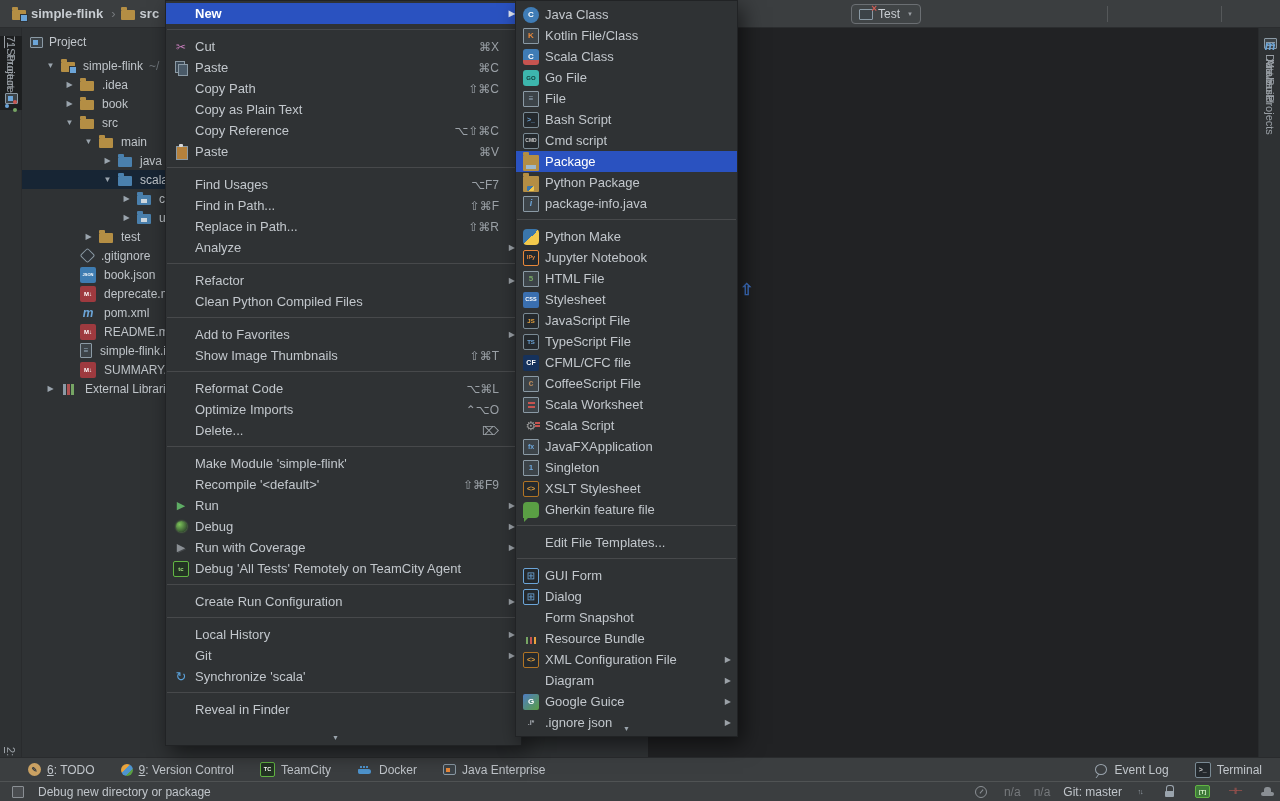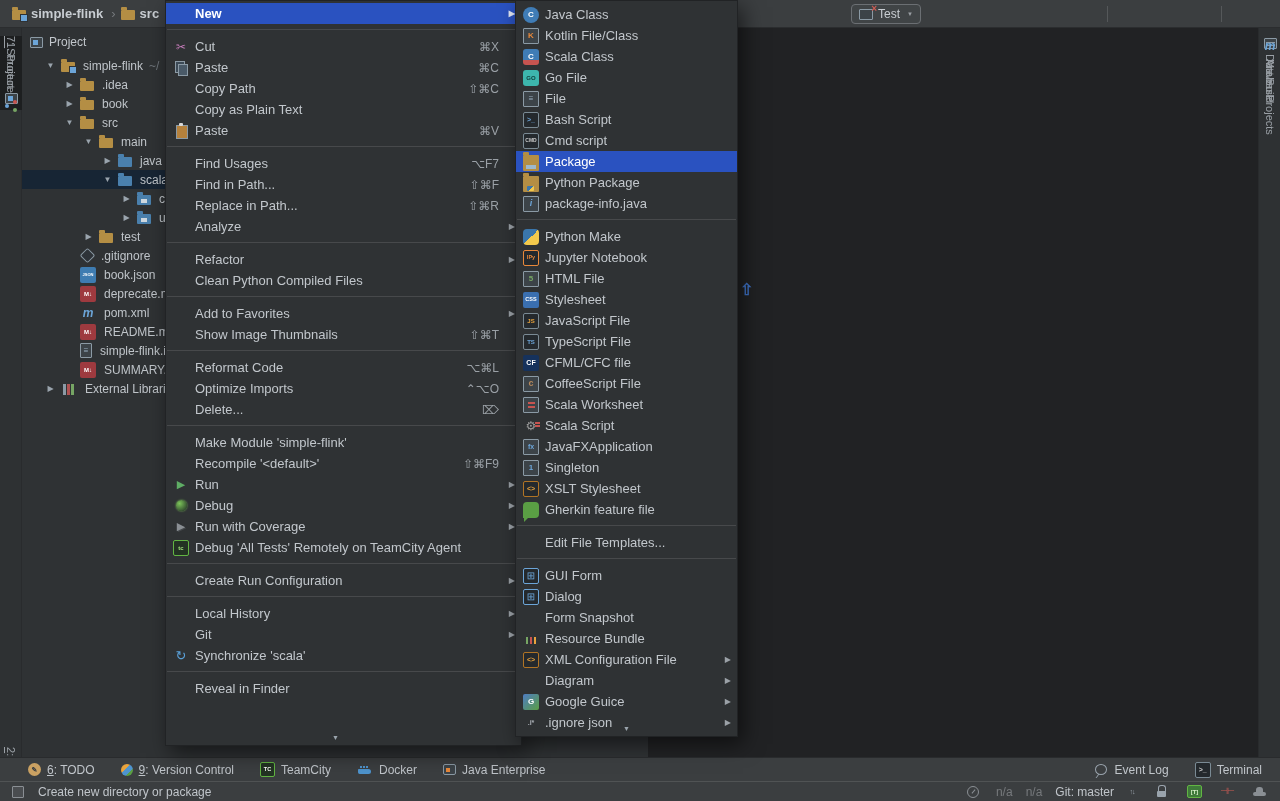--- a/index.html
+++ b/index.html
@@ -443,6 +443,12 @@
     <span class="miarrow"></span>
   </div>
       <div class="mi">
+    <span class="ic mic noicon"></span>
+    <span class="milabel">Copy Reference</span>
+    <span class="mishort">⌥⇧⌘C</span>
+    <span class="miarrow"></span>
+  </div>
+      <div class="mi">
     <span class="ic mic" data-icon="paste"></span>
     <span class="milabel">Paste</span>
     <span class="mishort">⌘V</span>

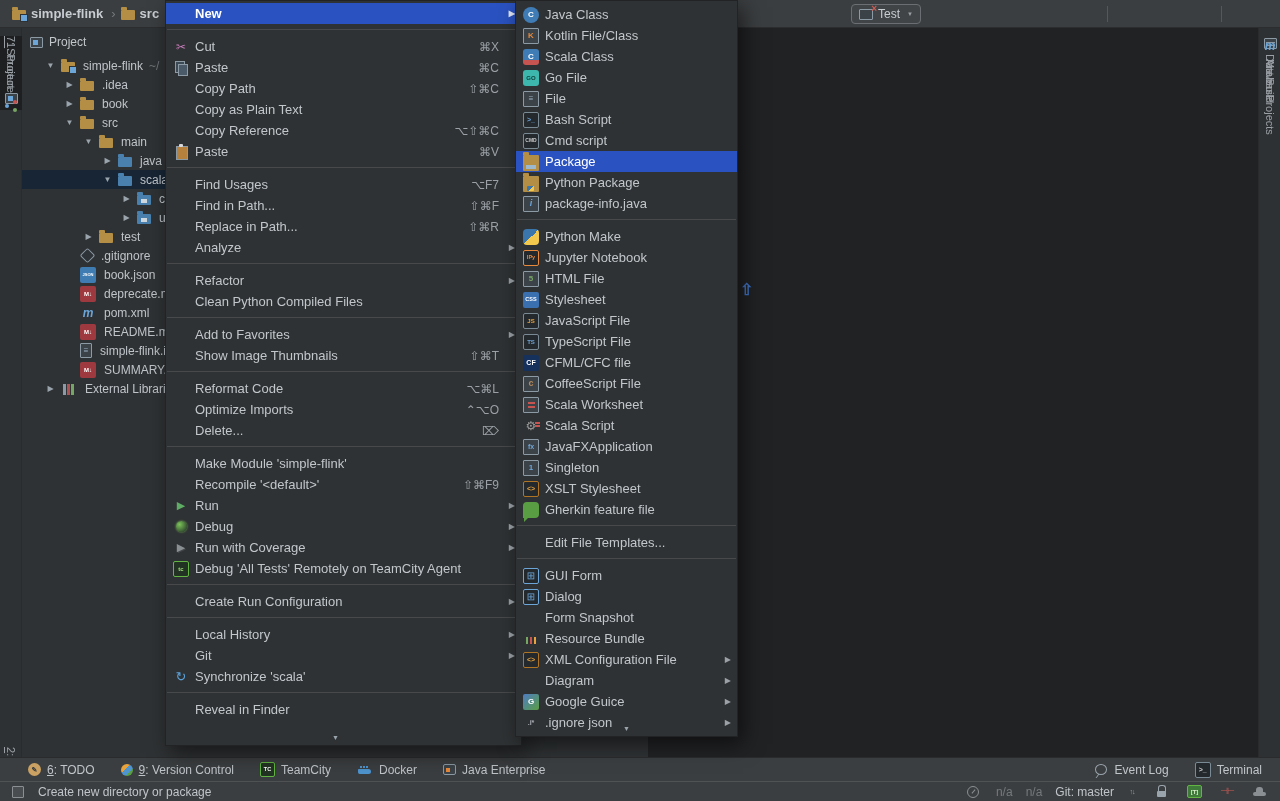--- a/index.html
+++ b/index.html
@@ -840,7 +840,7 @@
   <div class="statusbar">
     <div class="status-left">
       <span class="ic" data-icon="toggle"></span>
-      <span>Create new directory or package</span>
+      <span>Debug new directory or package</span>
     </div>
     <div class="status-right">
         <span class="sti">

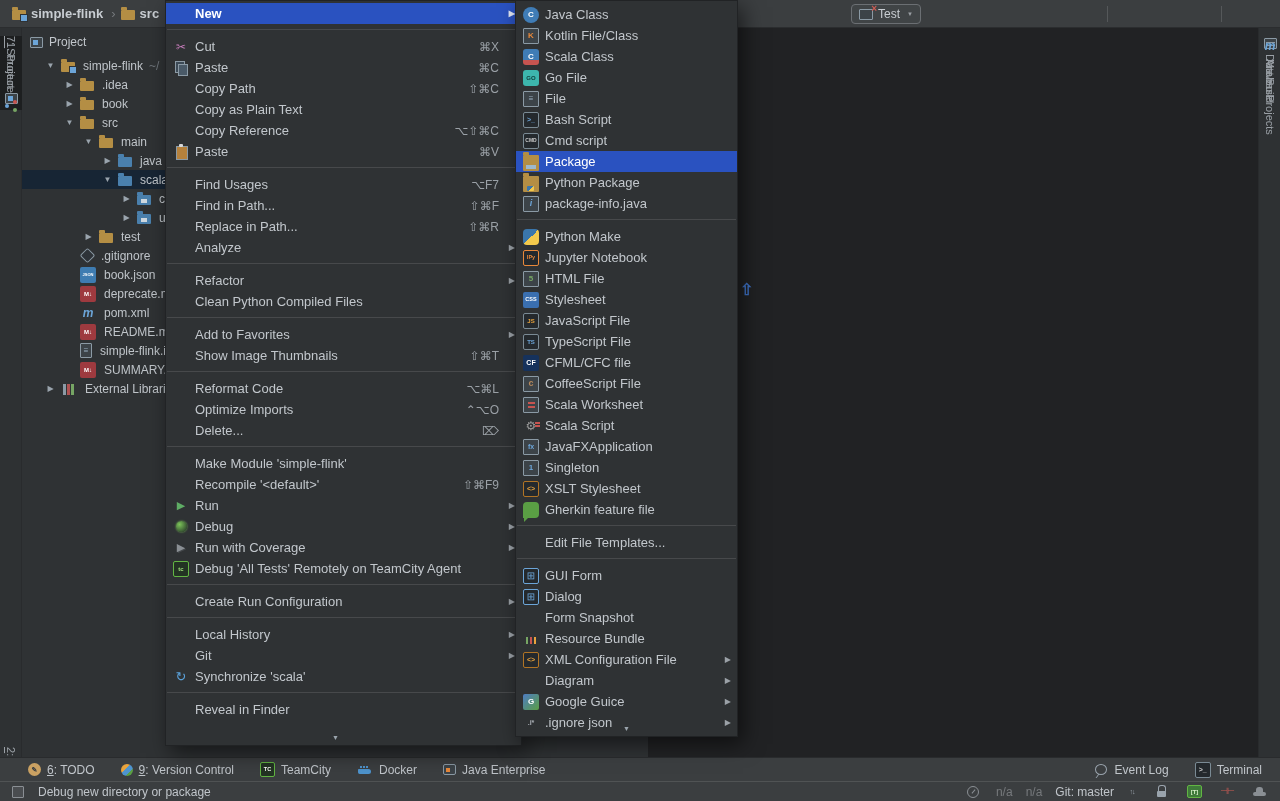--- a/index.html
+++ b/index.html
@@ -201,7 +201,7 @@
 .bbi{display:flex;align-items:center;gap:6px;font-size:12px;color:#c0c5ca;cursor:default}
 .statusbar{position:absolute;left:0;top:781px;width:1280px;height:20px;background:#3b3e40;border-top:1px solid #505354;display:flex;align-items:center;font-size:12px}
 .status-left{display:flex;align-items:center;gap:14px;padding-left:12px;color:#c0c5ca}
-.status-right{margin-left:auto;display:flex;align-items:center;gap:13px;padding-right:8px;color:#c0c5ca}
+.status-right{margin-left:auto;display:flex;align-items:center;gap:13px;padding-right:0;color:#c0c5ca}
 .sti{display:flex;align-items:center;gap:4px}
 .sti.dim .sttext{color:#76797c}
 </style>

